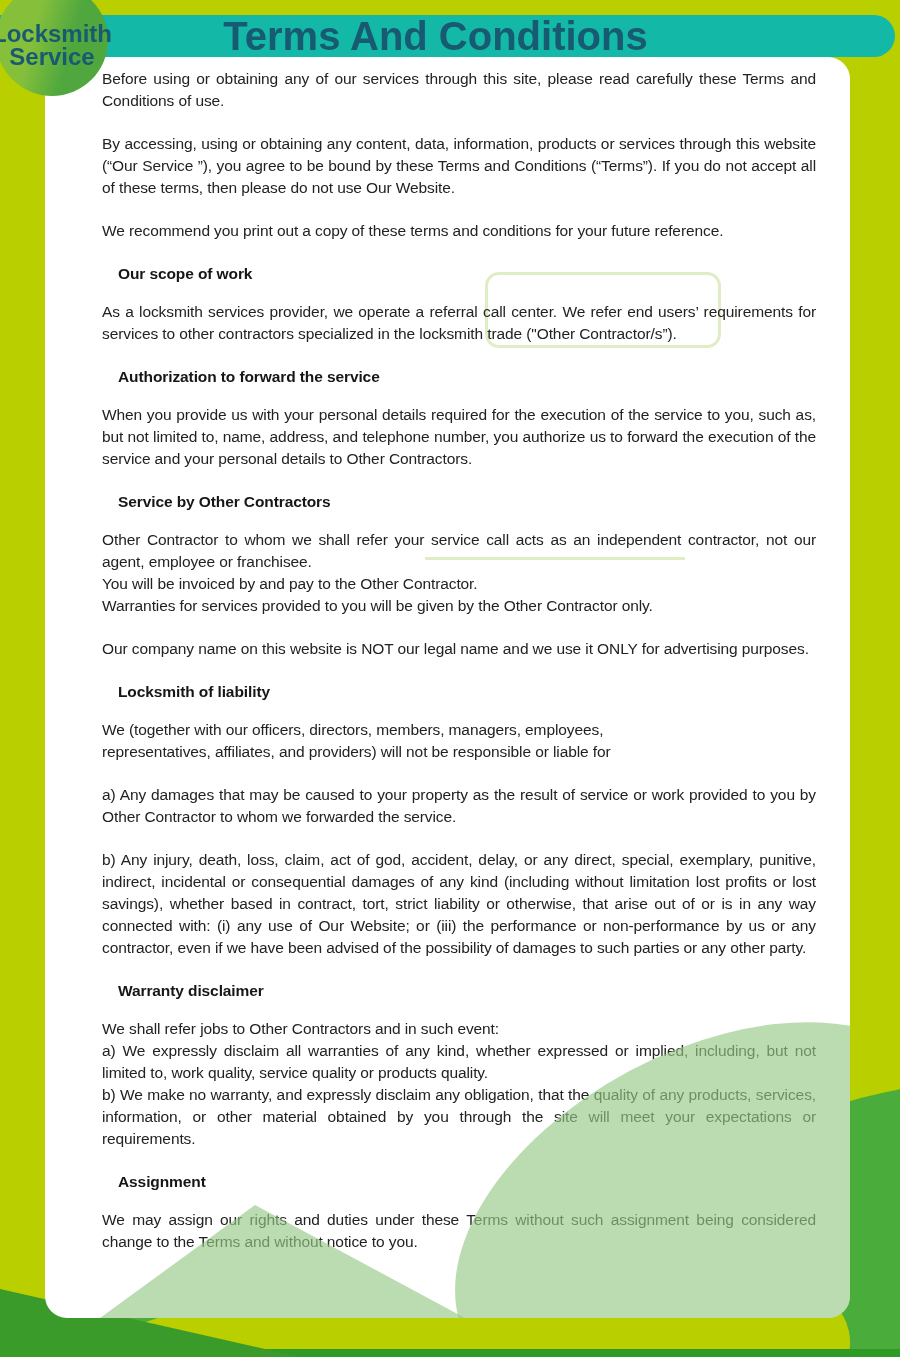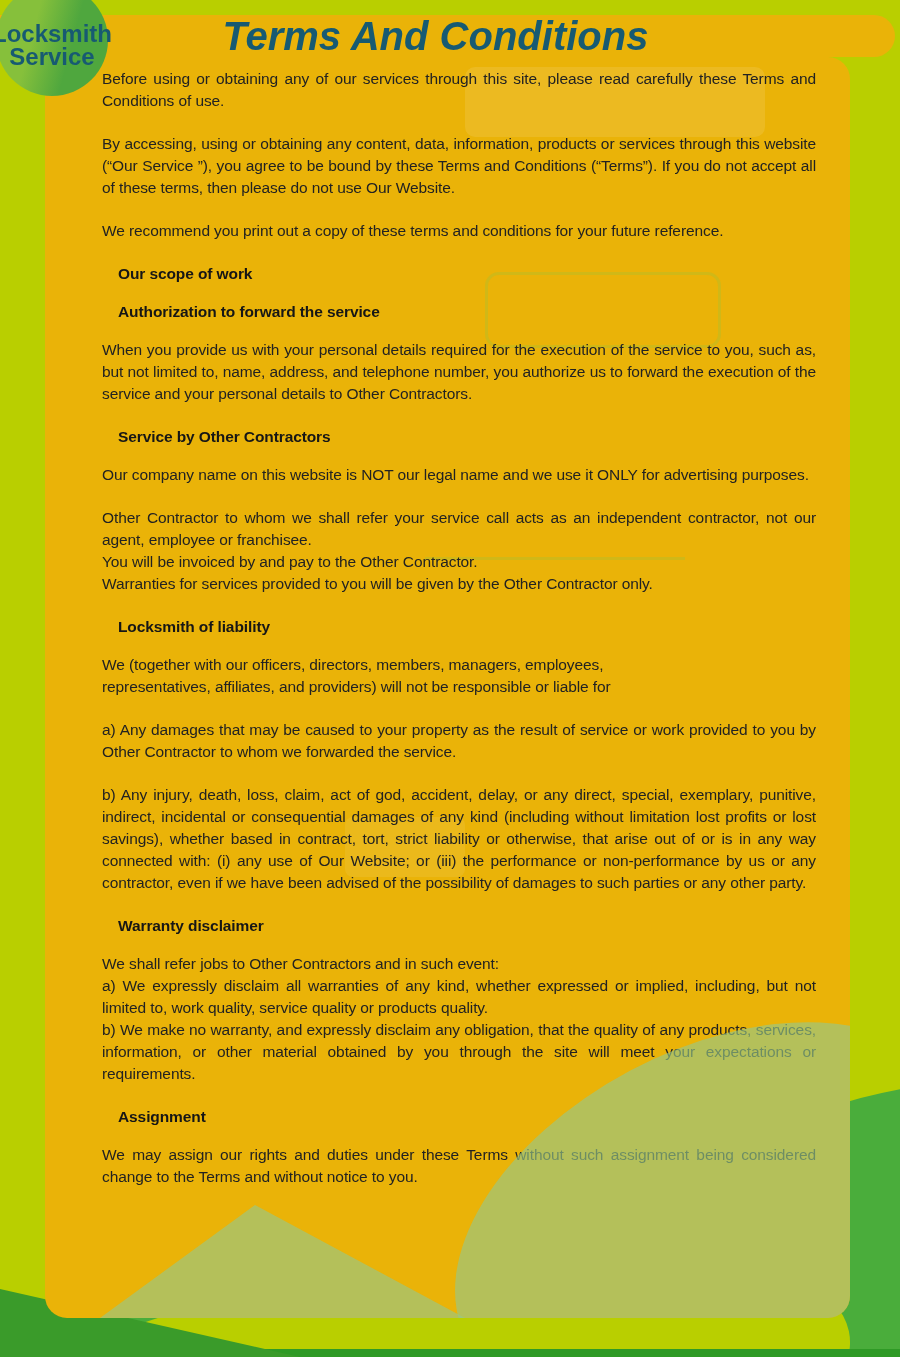--- a/index.html
+++ b/index.html
@@ -44,8 +44,8 @@
   
   .header-bar{
     position:absolute;left:0;top:15px;width:895px;height:42px;
-    background:#eab308;border-radius:0 21px 21px 0;
-    display:flex;align-items:center;justify-content:center;padding-right:24px;box-sizing:border-box;font-style:italic;
+    background:#14b8a6;border-radius:0 21px 21px 0;
+    display:flex;align-items:center;justify-content:center;padding-right:24px;box-sizing:border-box;
   }
   .page-title{
     margin:0;font-size:40px;font-weight:bold;color:#175a72;

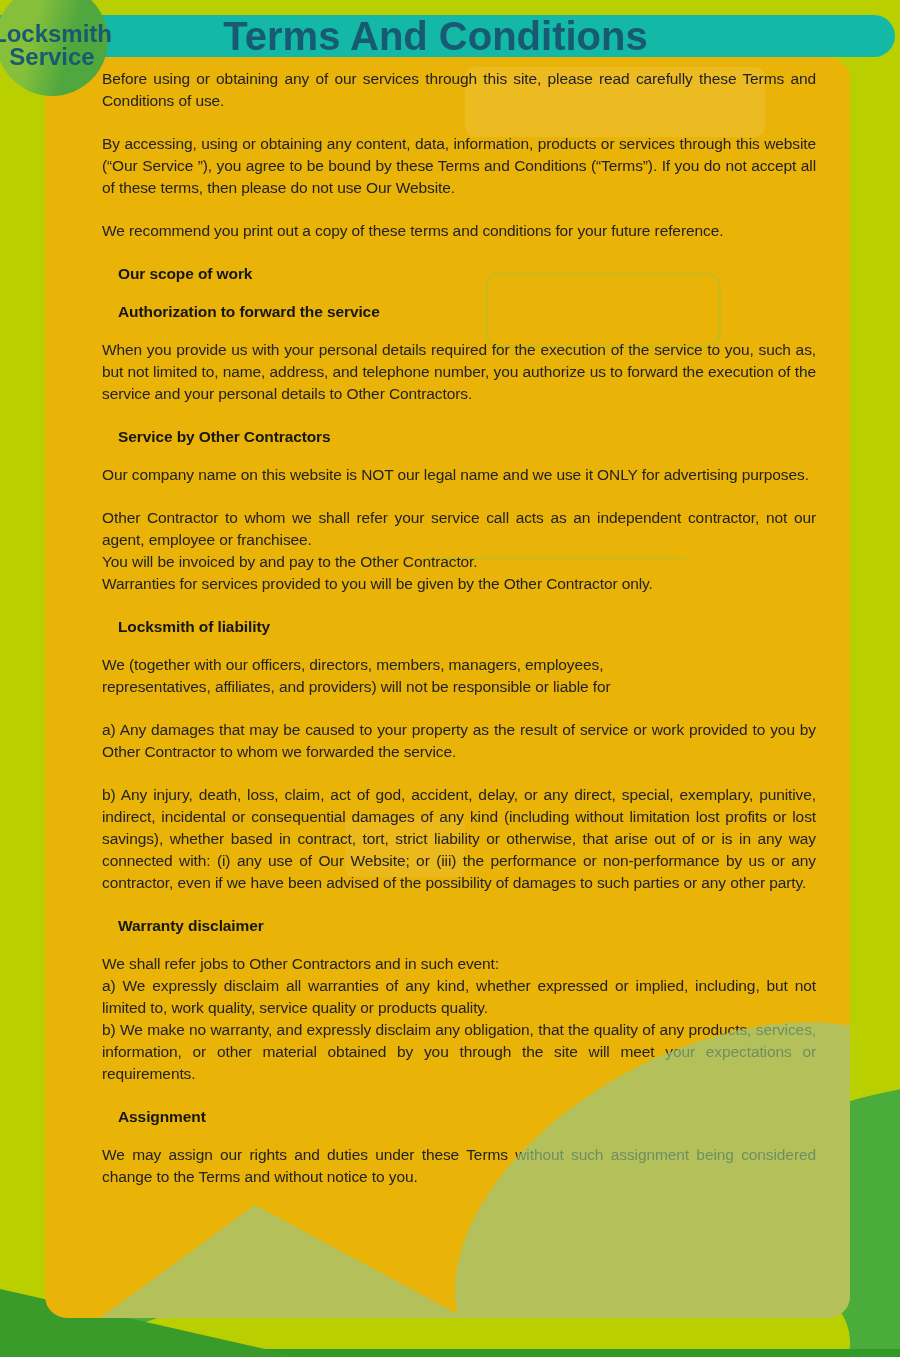--- a/index.html
+++ b/index.html
@@ -16,7 +16,7 @@
   
   .panel{
     position:absolute;left:45px;top:57px;width:805px;height:1261px;
-    background:#eab308;border-radius:0 22px 22px 22px;overflow:hidden;
+    background:#ffffff;border-radius:0 22px 22px 22px;overflow:hidden;
   }
   .panel-inner{position:relative;z-index:2;padding:11px 34px 0 57px;}
   .para,.heading{

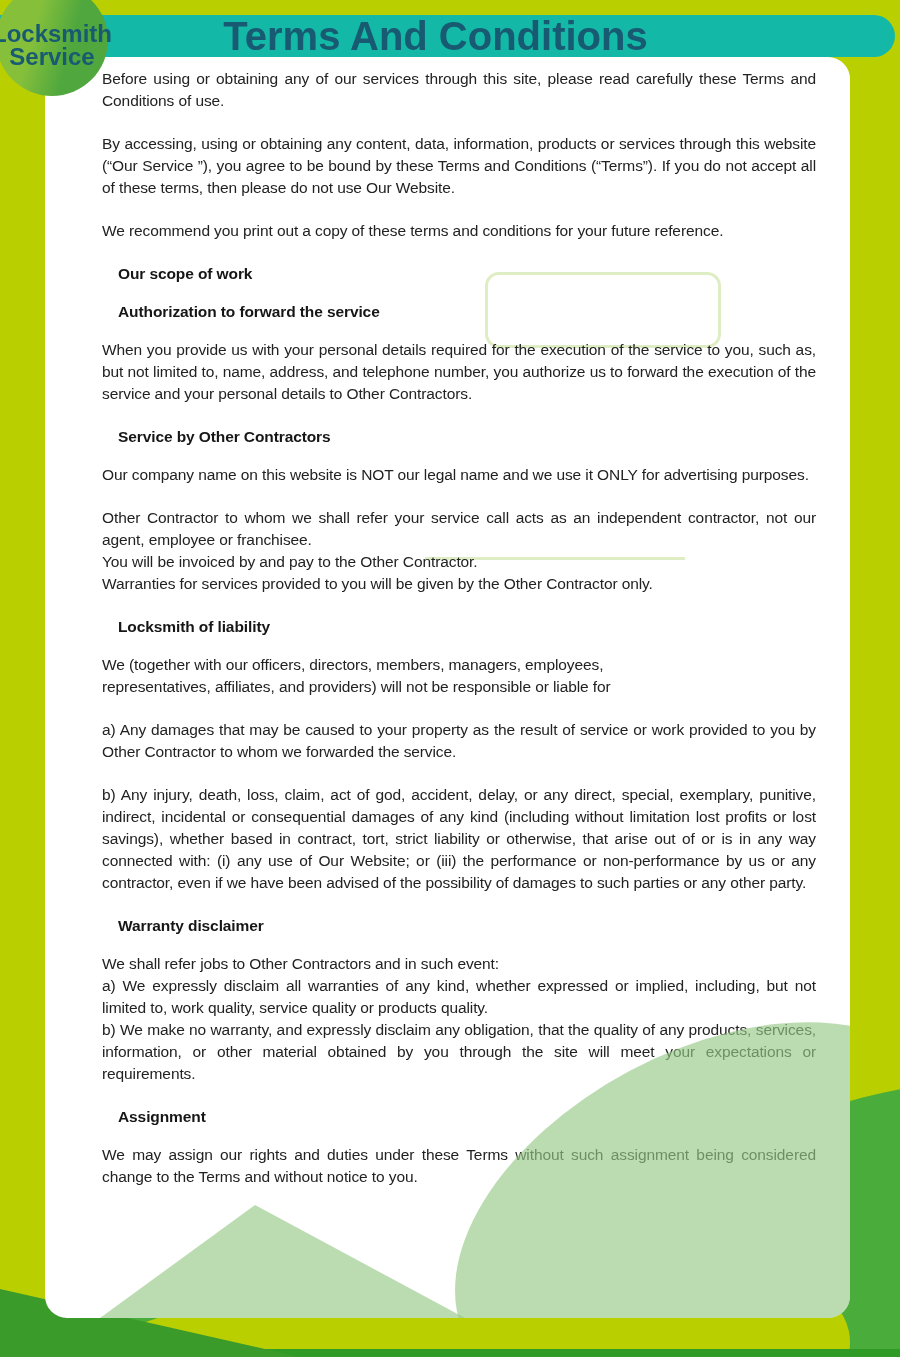--- a/index.html
+++ b/index.html
@@ -80,6 +80,7 @@
         <div class="para">By accessing, using or obtaining any content, data, information, products or services through this website (“Our Service ”), you agree to be bound by these Terms and Conditions (“Terms”). If you do not accept all of these terms, then please do not use Our Website.</div>
         <div class="para">We recommend you print out a copy of these terms and conditions for your future reference.</div>
         <div class="heading">Our scope of work</div>
+        <div class="para">As a locksmith services provider, we operate a referral call center. We refer end users’ requirements for services to other contractors specialized in the locksmith trade ("Other Contractor/s”).</div>
         <div class="heading">Authorization to forward the service</div>
         <div class="para">When you provide us with your personal details required for the execution of the service to you, such as, but not limited to, name, address, and telephone number, you authorize us to forward the execution of the service and your personal details to Other Contractors.</div>
         <div class="heading">Service by Other Contractors</div>

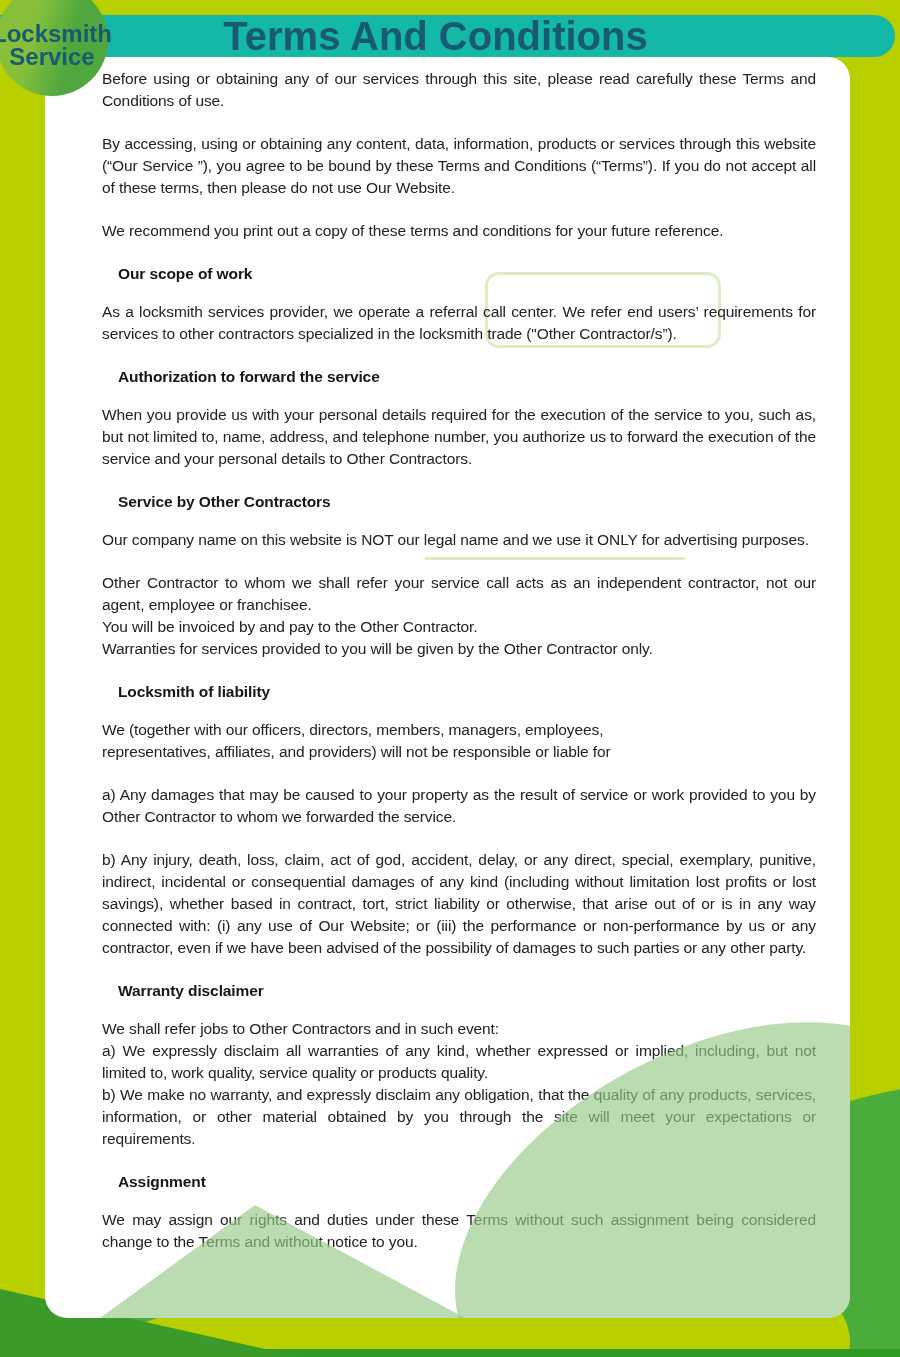--- a/index.html
+++ b/index.html
@@ -84,10 +84,10 @@
         <div class="heading">Authorization to forward the service</div>
         <div class="para">When you provide us with your personal details required for the execution of the service to you, such as, but not limited to, name, address, and telephone number, you authorize us to forward the execution of the service and your personal details to Other Contractors.</div>
         <div class="heading">Service by Other Contractors</div>
-        <div class="para">Our company name on this website is NOT our legal name and we use it ONLY for advertising purposes.</div>
         <div class="para">Other Contractor to whom we shall refer your service call acts as an independent contractor, not our agent, employee or franchisee.
 You will be invoiced by and pay to the Other Contractor.
 Warranties for services provided to you will be given by the Other Contractor only.</div>
+        <div class="para">Our company name on this website is NOT our legal name and we use it ONLY for advertising purposes.</div>
         <div class="heading">Locksmith of liability</div>
         <div class="para">We (together with our officers, directors, members, managers, employees,
 representatives, affiliates, and providers) will not be responsible or liable for</div>

